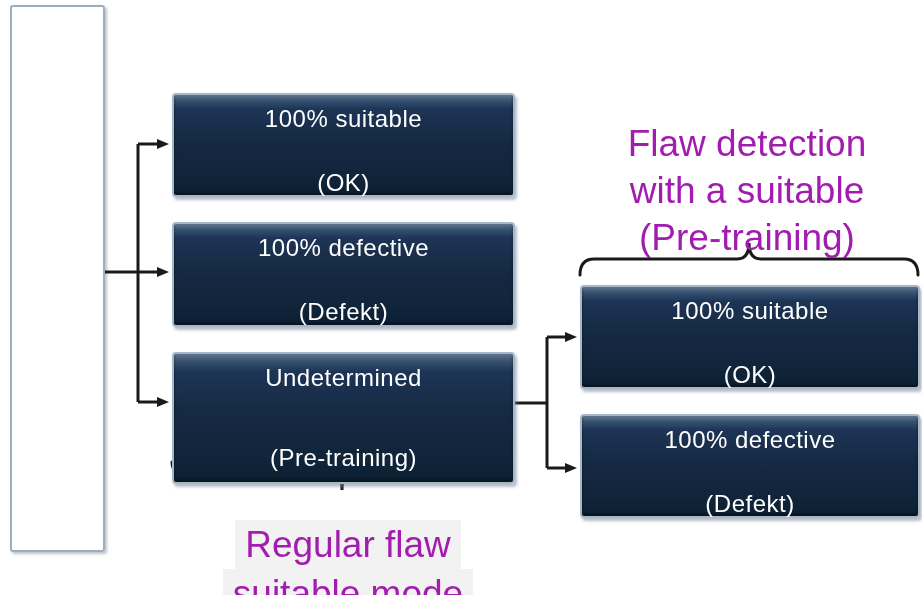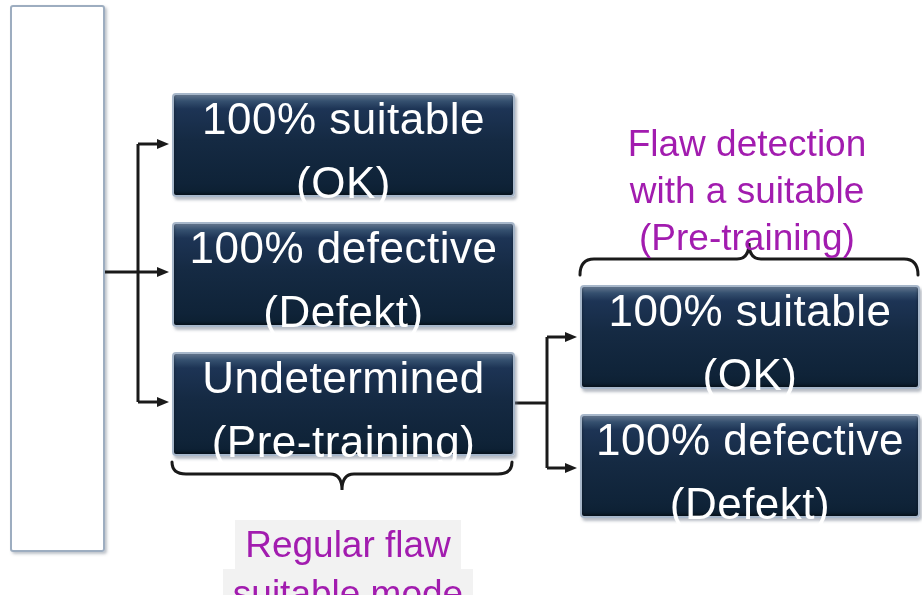--- a/index.html
+++ b/index.html
@@ -24,7 +24,7 @@
     display:flex;flex-direction:column;
     align-items:center;justify-content:space-between;
     text-align:center;
-    font-size:44px;line-height:48px;
+    font-size:24px;line-height:48px;
     letter-spacing:0.5px;
     gap:16px;
   }

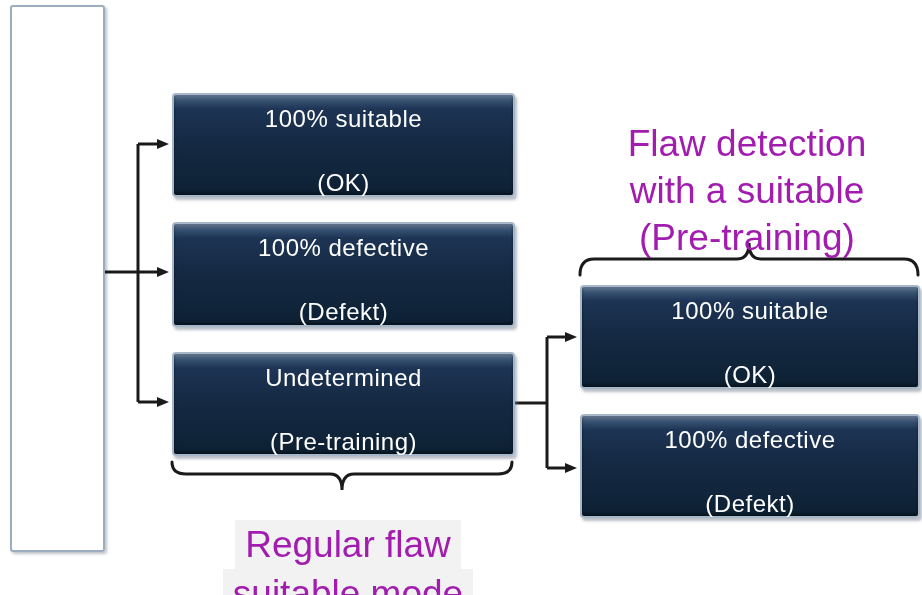--- a/index.html
+++ b/index.html
@@ -107,7 +107,7 @@
     <span>(Defekt)</span>
   </div>
 
-  <div class="nbox" style="left:172px;top:352px;width:343px;height:104px;">
+  <div class="nbox" style="left:172px;top:352px;width:343px;height:132px;">
     <span>Undetermined</span>
     <span>(Pre-training)</span>
   </div>

